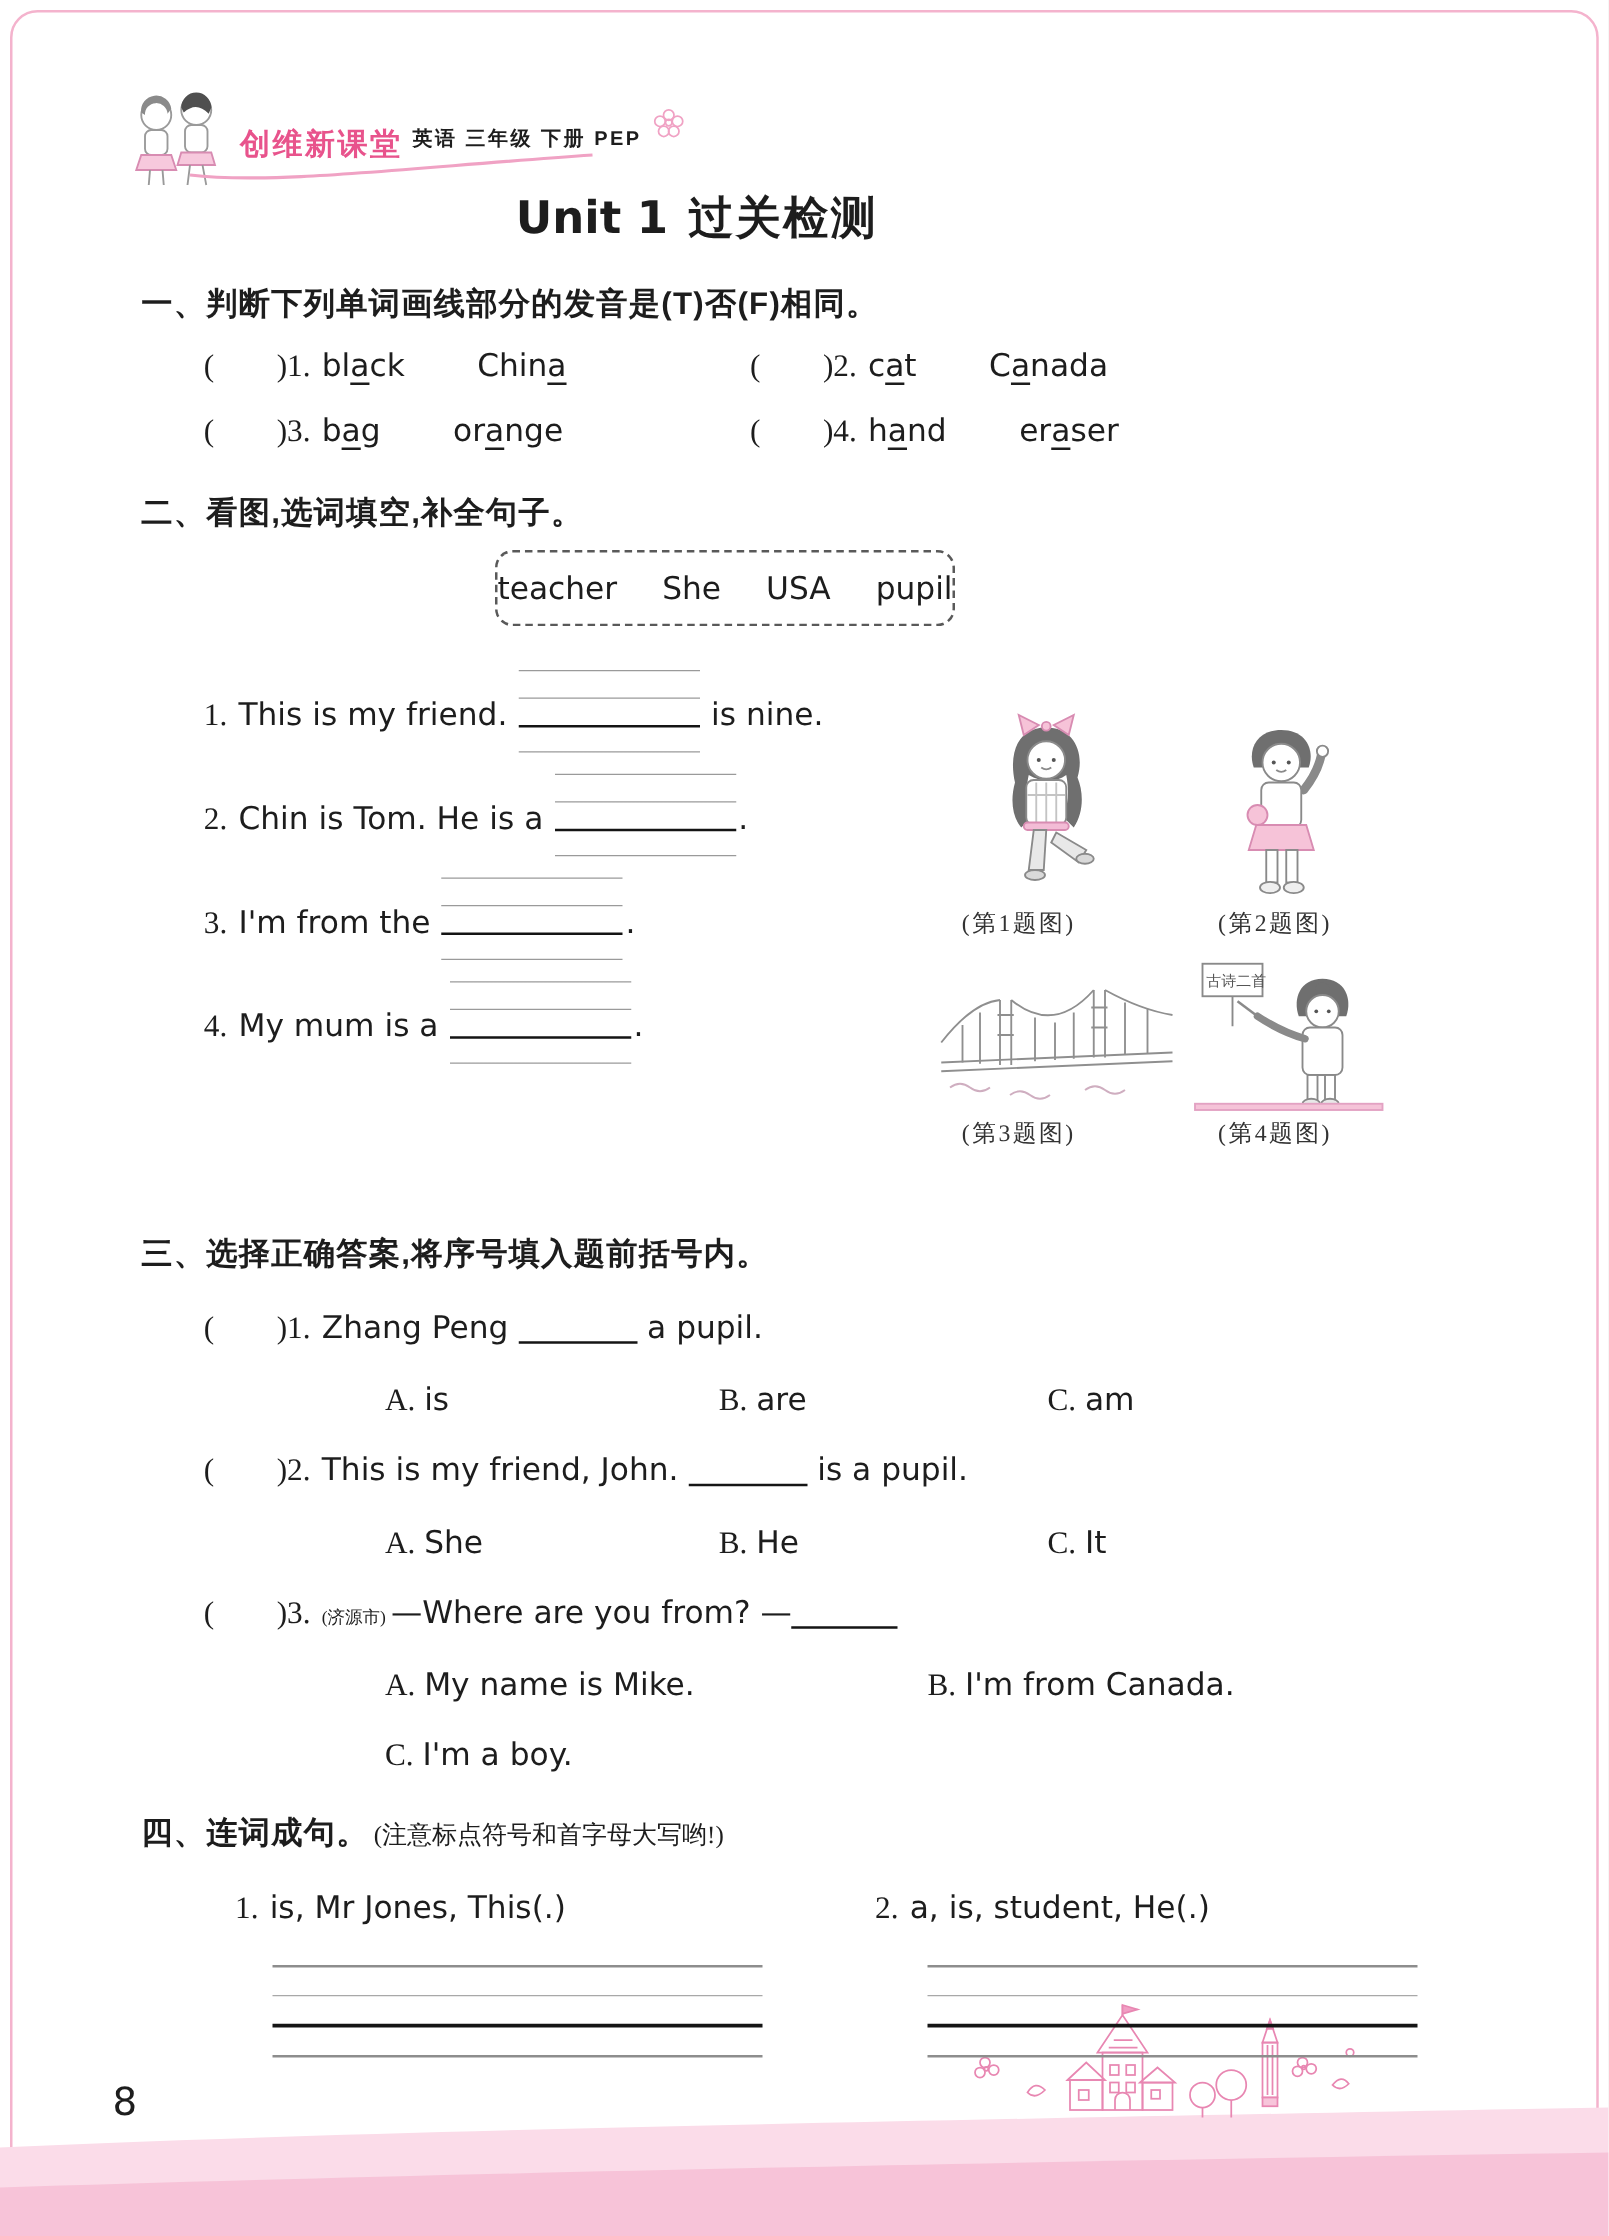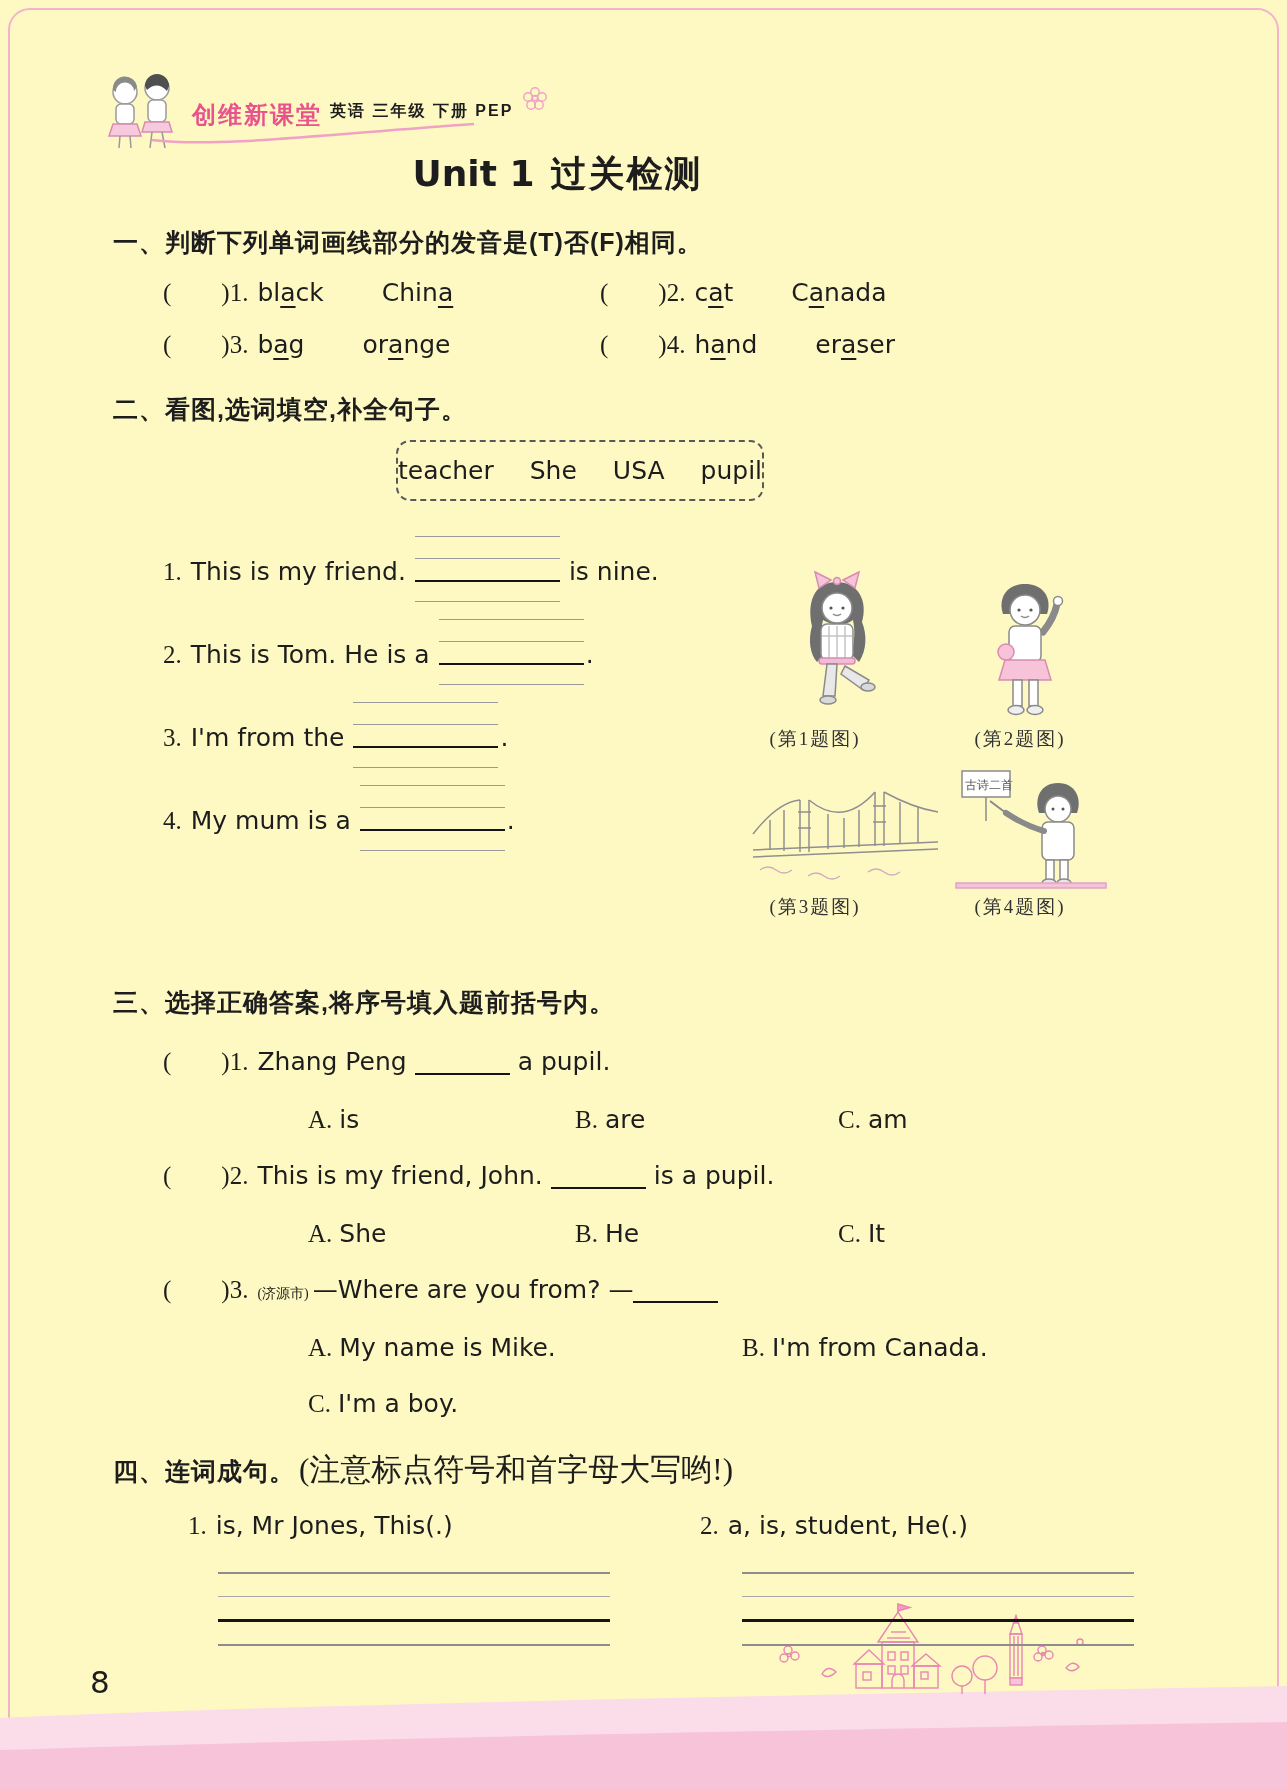--- a/index.html
+++ b/index.html
@@ -3,7 +3,7 @@
 <meta charset="utf-8">
 <style>
   html,body{margin:0;padding:0;background:#e9e9e9;}
-  #page{position:relative;width:1287px;height:1789px;background:#fef9c3;overflow:hidden;margin:0 auto;
+  #page{position:relative;width:1287px;height:1789px;background:#ffffff;overflow:hidden;margin:0 auto;
         font-family:"Liberation Sans",sans-serif;color:#1d1d1d;}
   .abs{position:absolute;white-space:nowrap;z-index:3;}
   .en{font-family:"DejaVu Sans",sans-serif;}

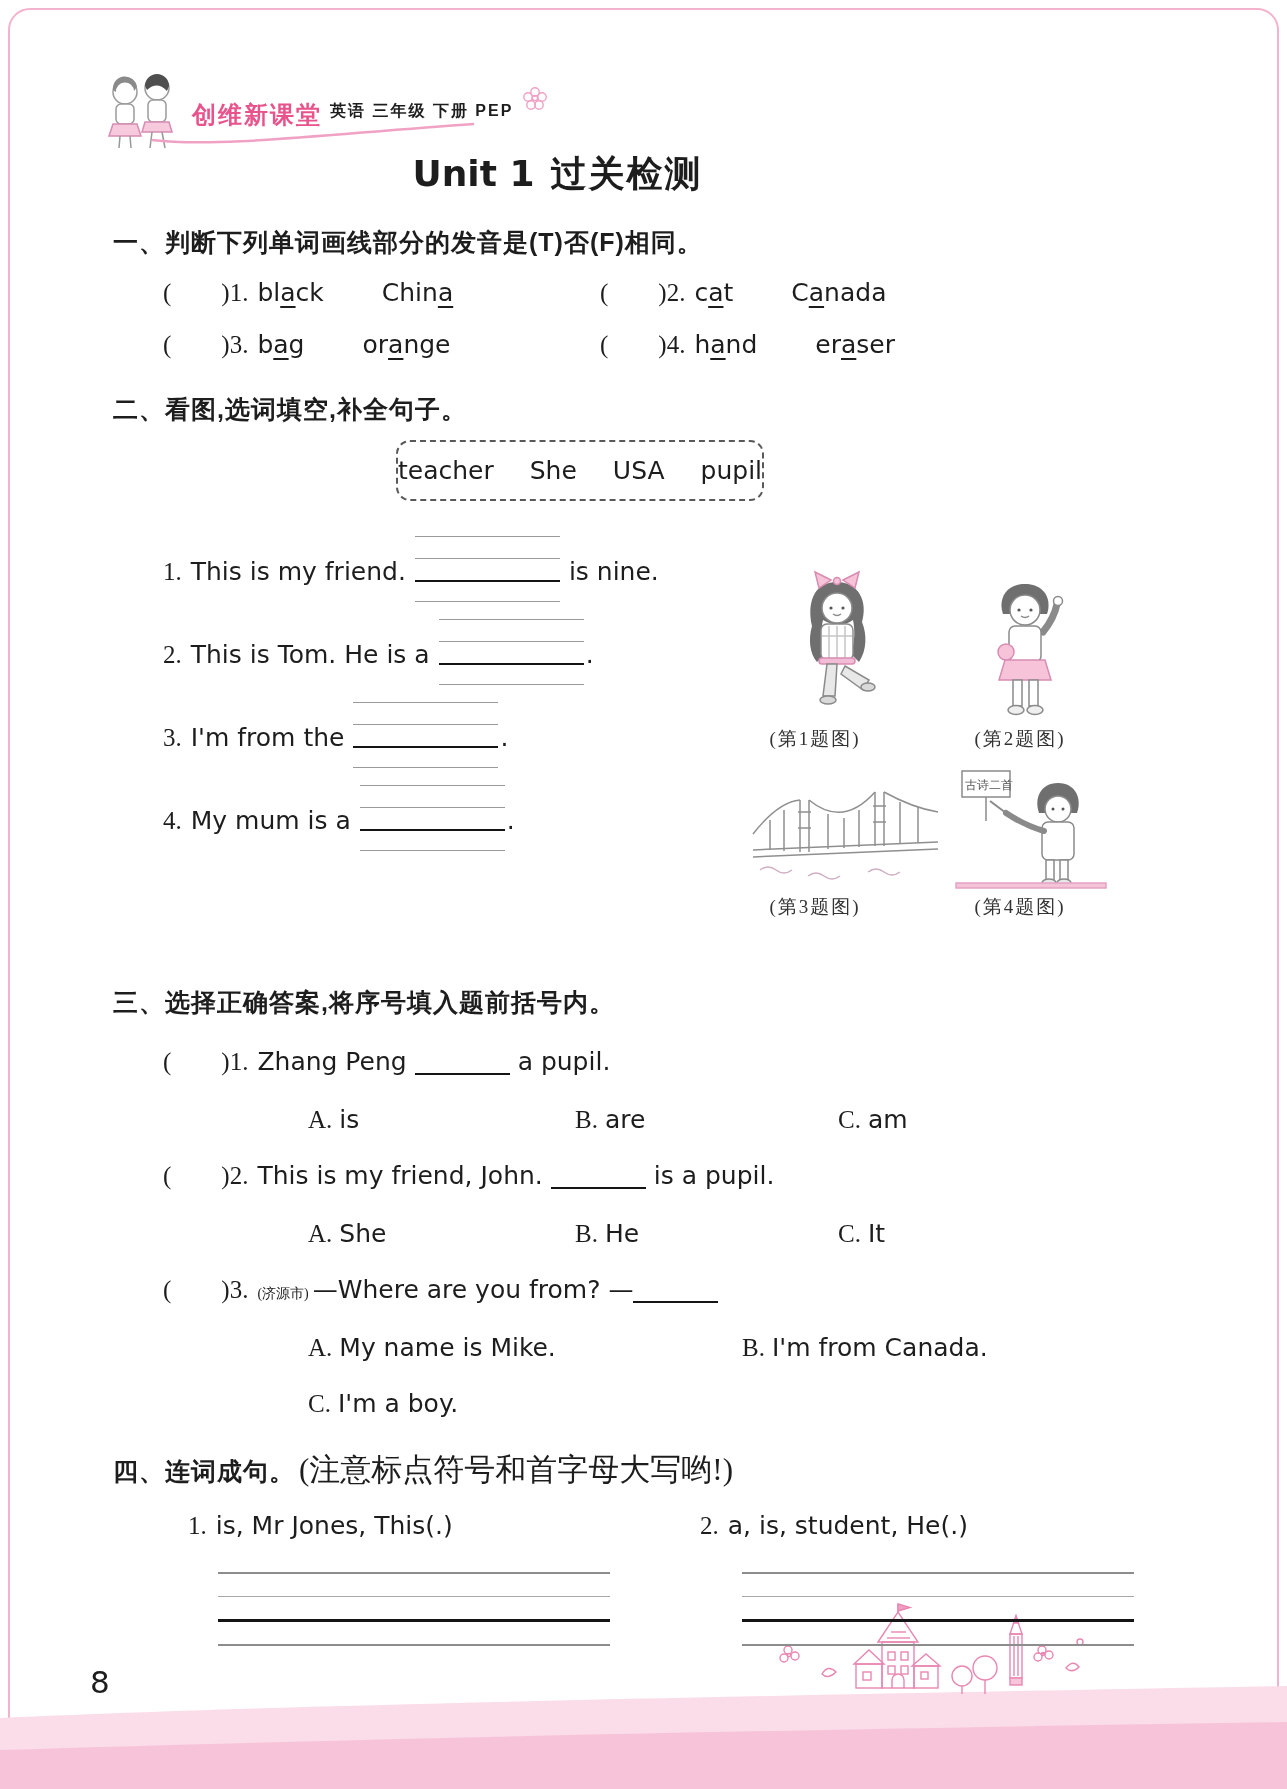--- a/index.html
+++ b/index.html
@@ -114,7 +114,7 @@
     <span class="sf numsp">1.</span><span class="en">This is my friend.</span><span class="blank4"></span><span class="en">is nine.</span>
   </div>
   <div class="abs t25" style="left:163px;top:619px;">
-    <span class="sf numsp">2.</span><span class="en">This is Tom. He is a</span><span class="blank4" style="margin-right:2px;"></span><span class="en">.</span>
+    <span class="sf numsp">2.</span><span class="en">Chin is Tom. He is a</span><span class="blank4" style="margin-right:2px;"></span><span class="en">.</span>
   </div>
   <div class="abs t25" style="left:163px;top:702px;">
     <span class="sf numsp">3.</span><span class="en">I'm from the</span><span class="blank4" style="margin-right:2px;"></span><span class="en">.</span>

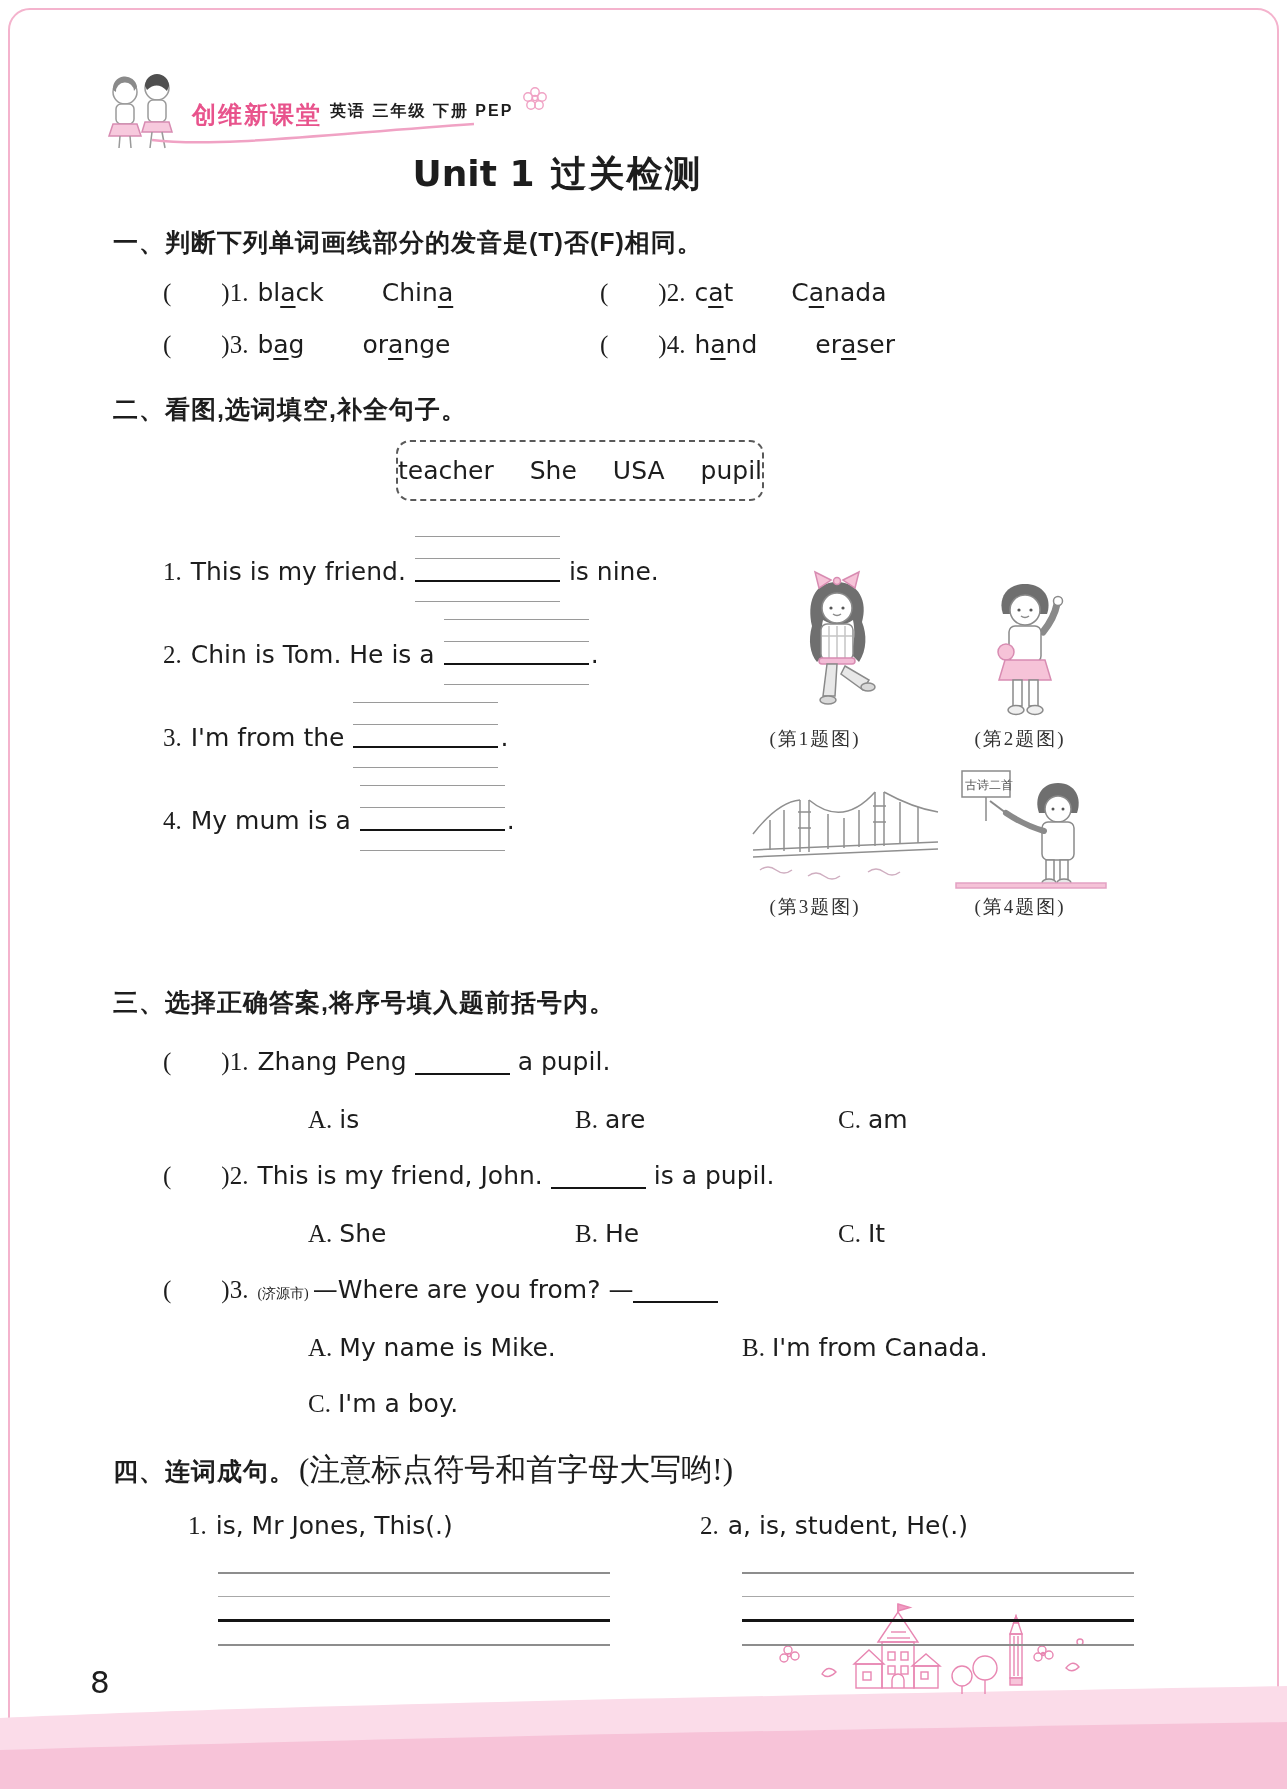--- a/index.html
+++ b/index.html
@@ -248,7 +248,7 @@
   </div>
 
   <div class="abs" style="left:113px;top:1449px;">
-    <span class="hd">四、连词成句。</span><span class="sf" style="font-size:31px;margin-left:4px;">(注意标点符号和首字母大写哟!)</span>
+    <span class="hd">四、连词成句。</span><span class="sf" style="font-size:20px;margin-left:4px;">(注意标点符号和首字母大写哟!)</span>
   </div>
 
   <div class="abs t25" style="left:188px;top:1511px;">

